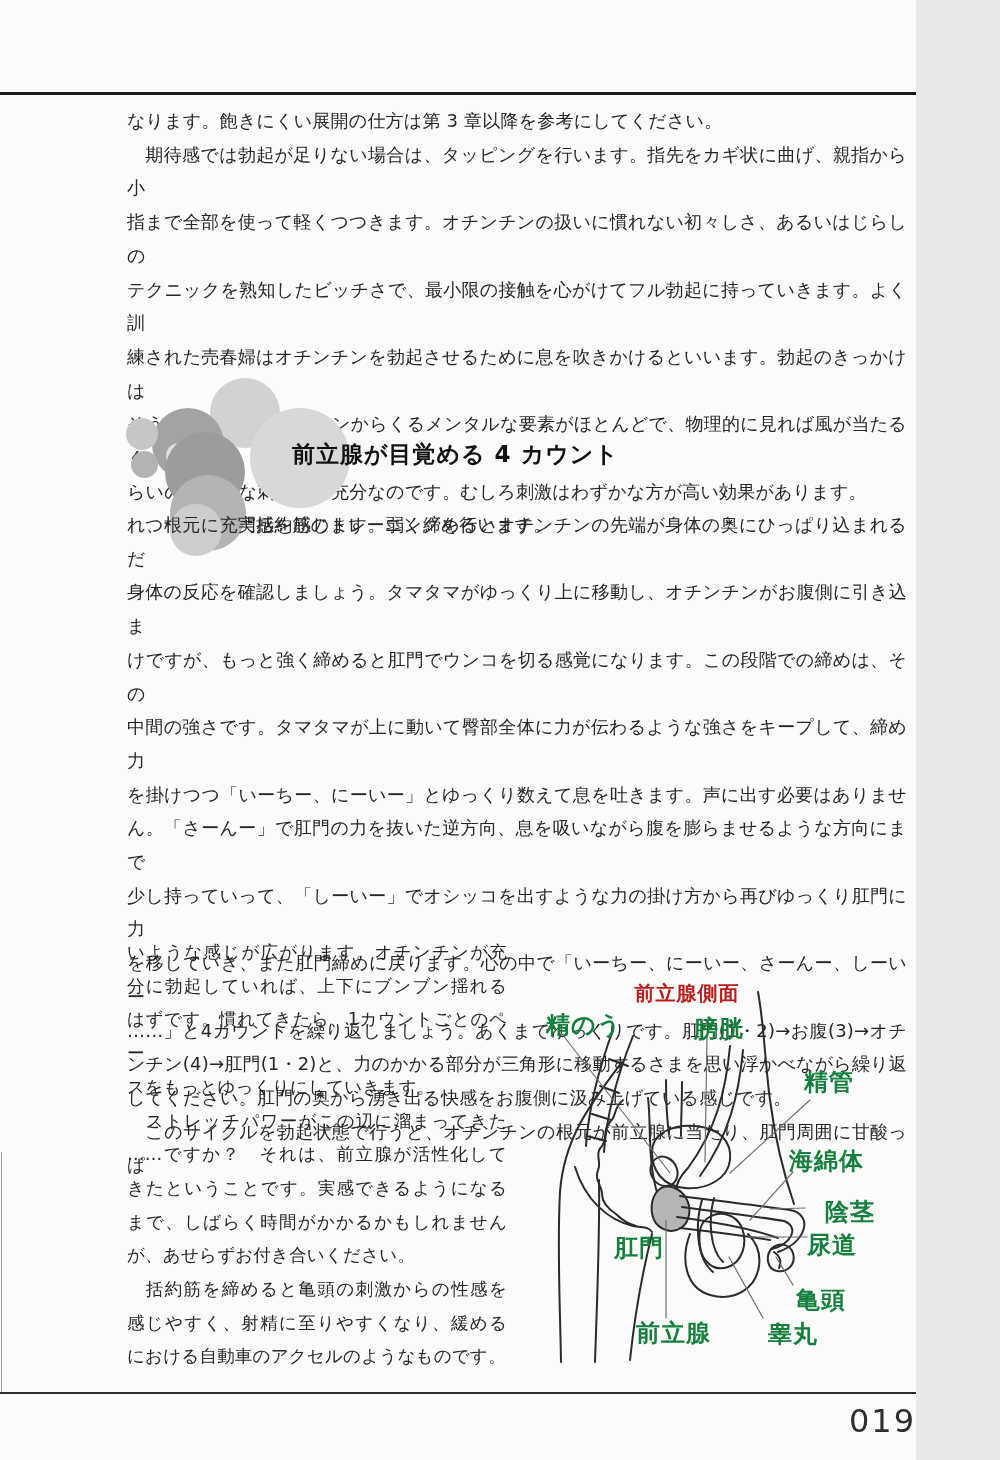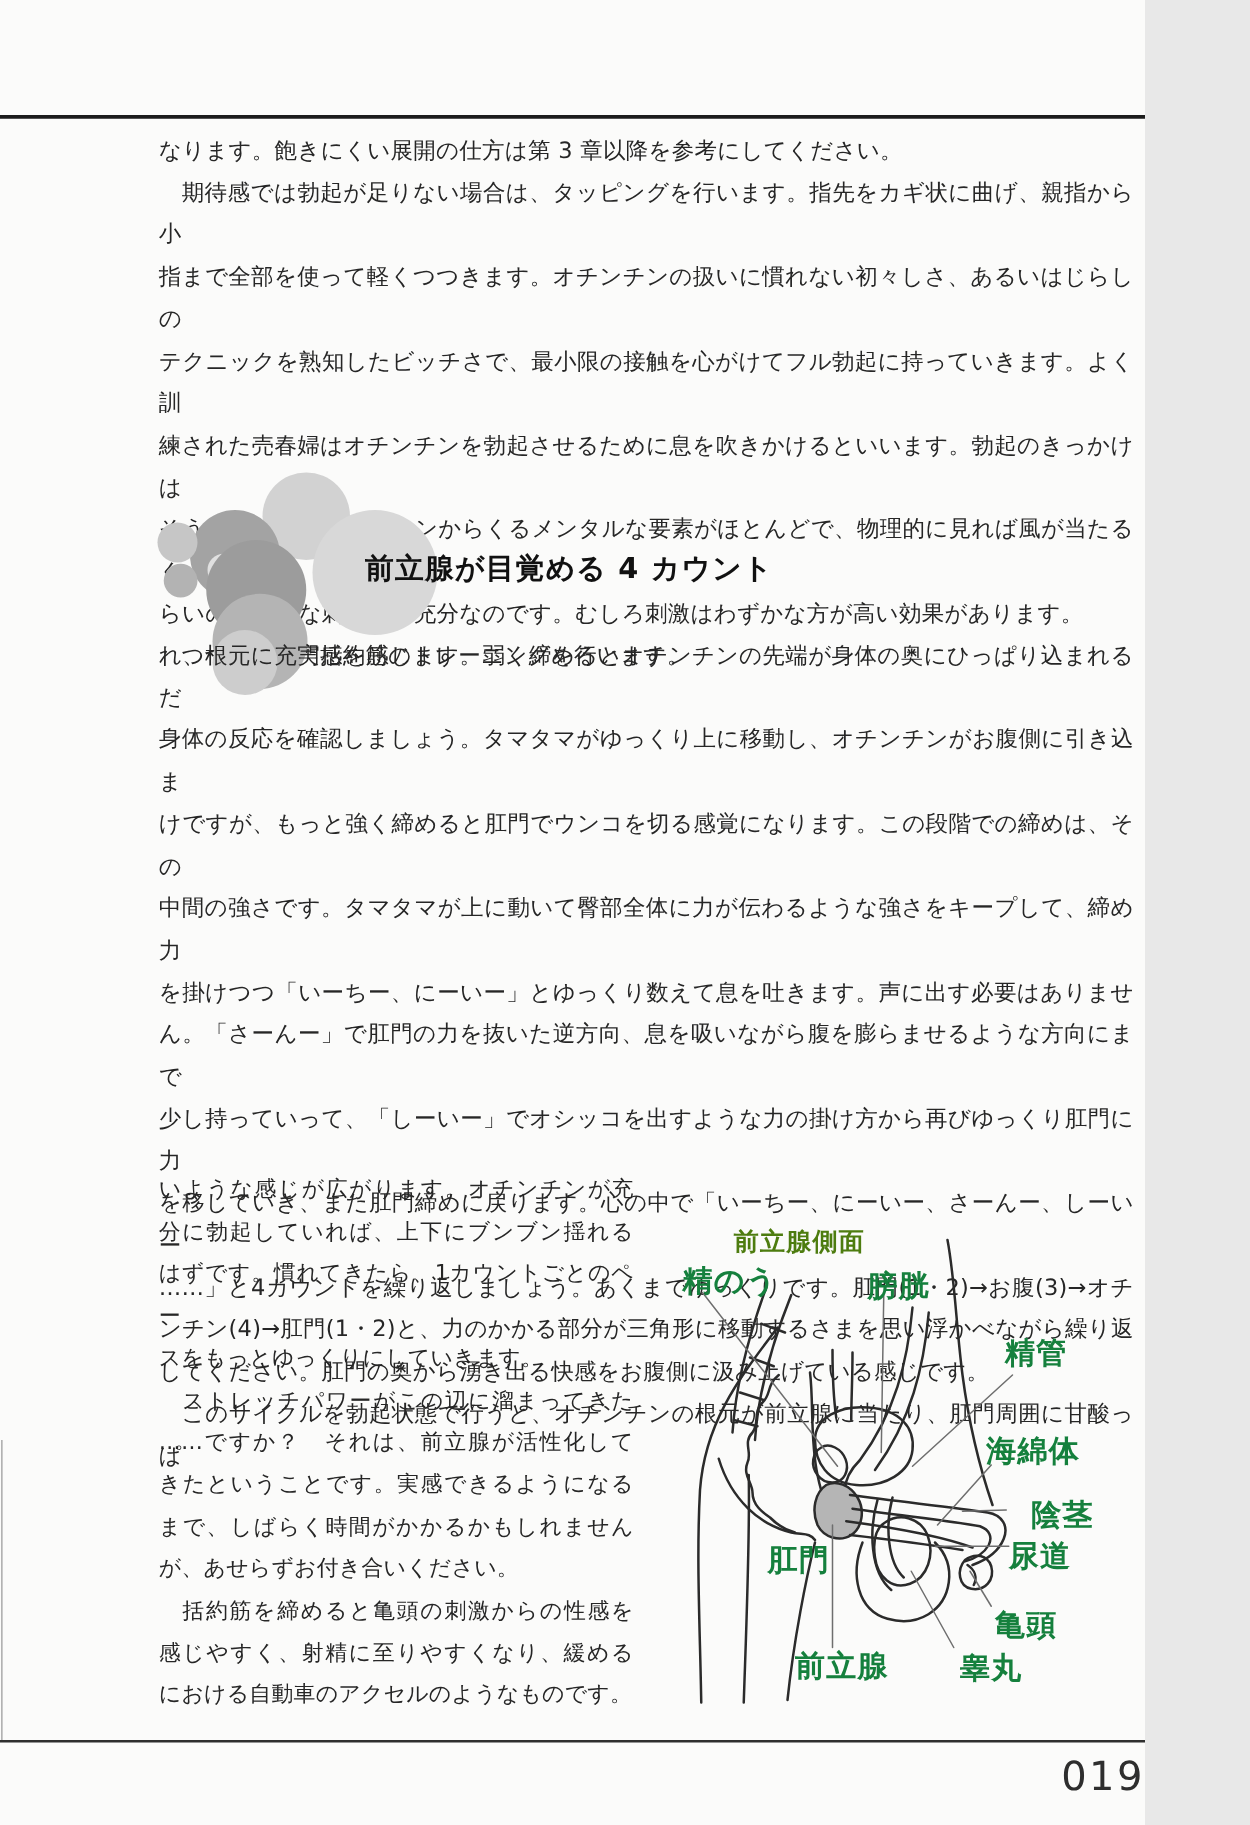--- a/index.html
+++ b/index.html
@@ -45,8 +45,8 @@
   .diagram { position:absolute; left:530px; top:962px; width:420px; height:405px; }
   .diagram svg { position:absolute; left:0; top:0; }
   .dtitle {
-    position:absolute; left:57px; top:18px; width:200px; text-align:left;
-    font-size:20px; font-weight:bold; letter-spacing:1px; color:#4d7c0f;
+    position:absolute; left:57px; top:18px; width:200px; text-align:center;
+    font-size:20px; font-weight:bold; letter-spacing:1px; color:#b91c1c;
   }
   .dlabel { position:absolute; font-size:24px; font-weight:600; letter-spacing:1px; color:#15803d; white-space:nowrap; }
   .lb-seminal  { left:16px;  top:47px; }

